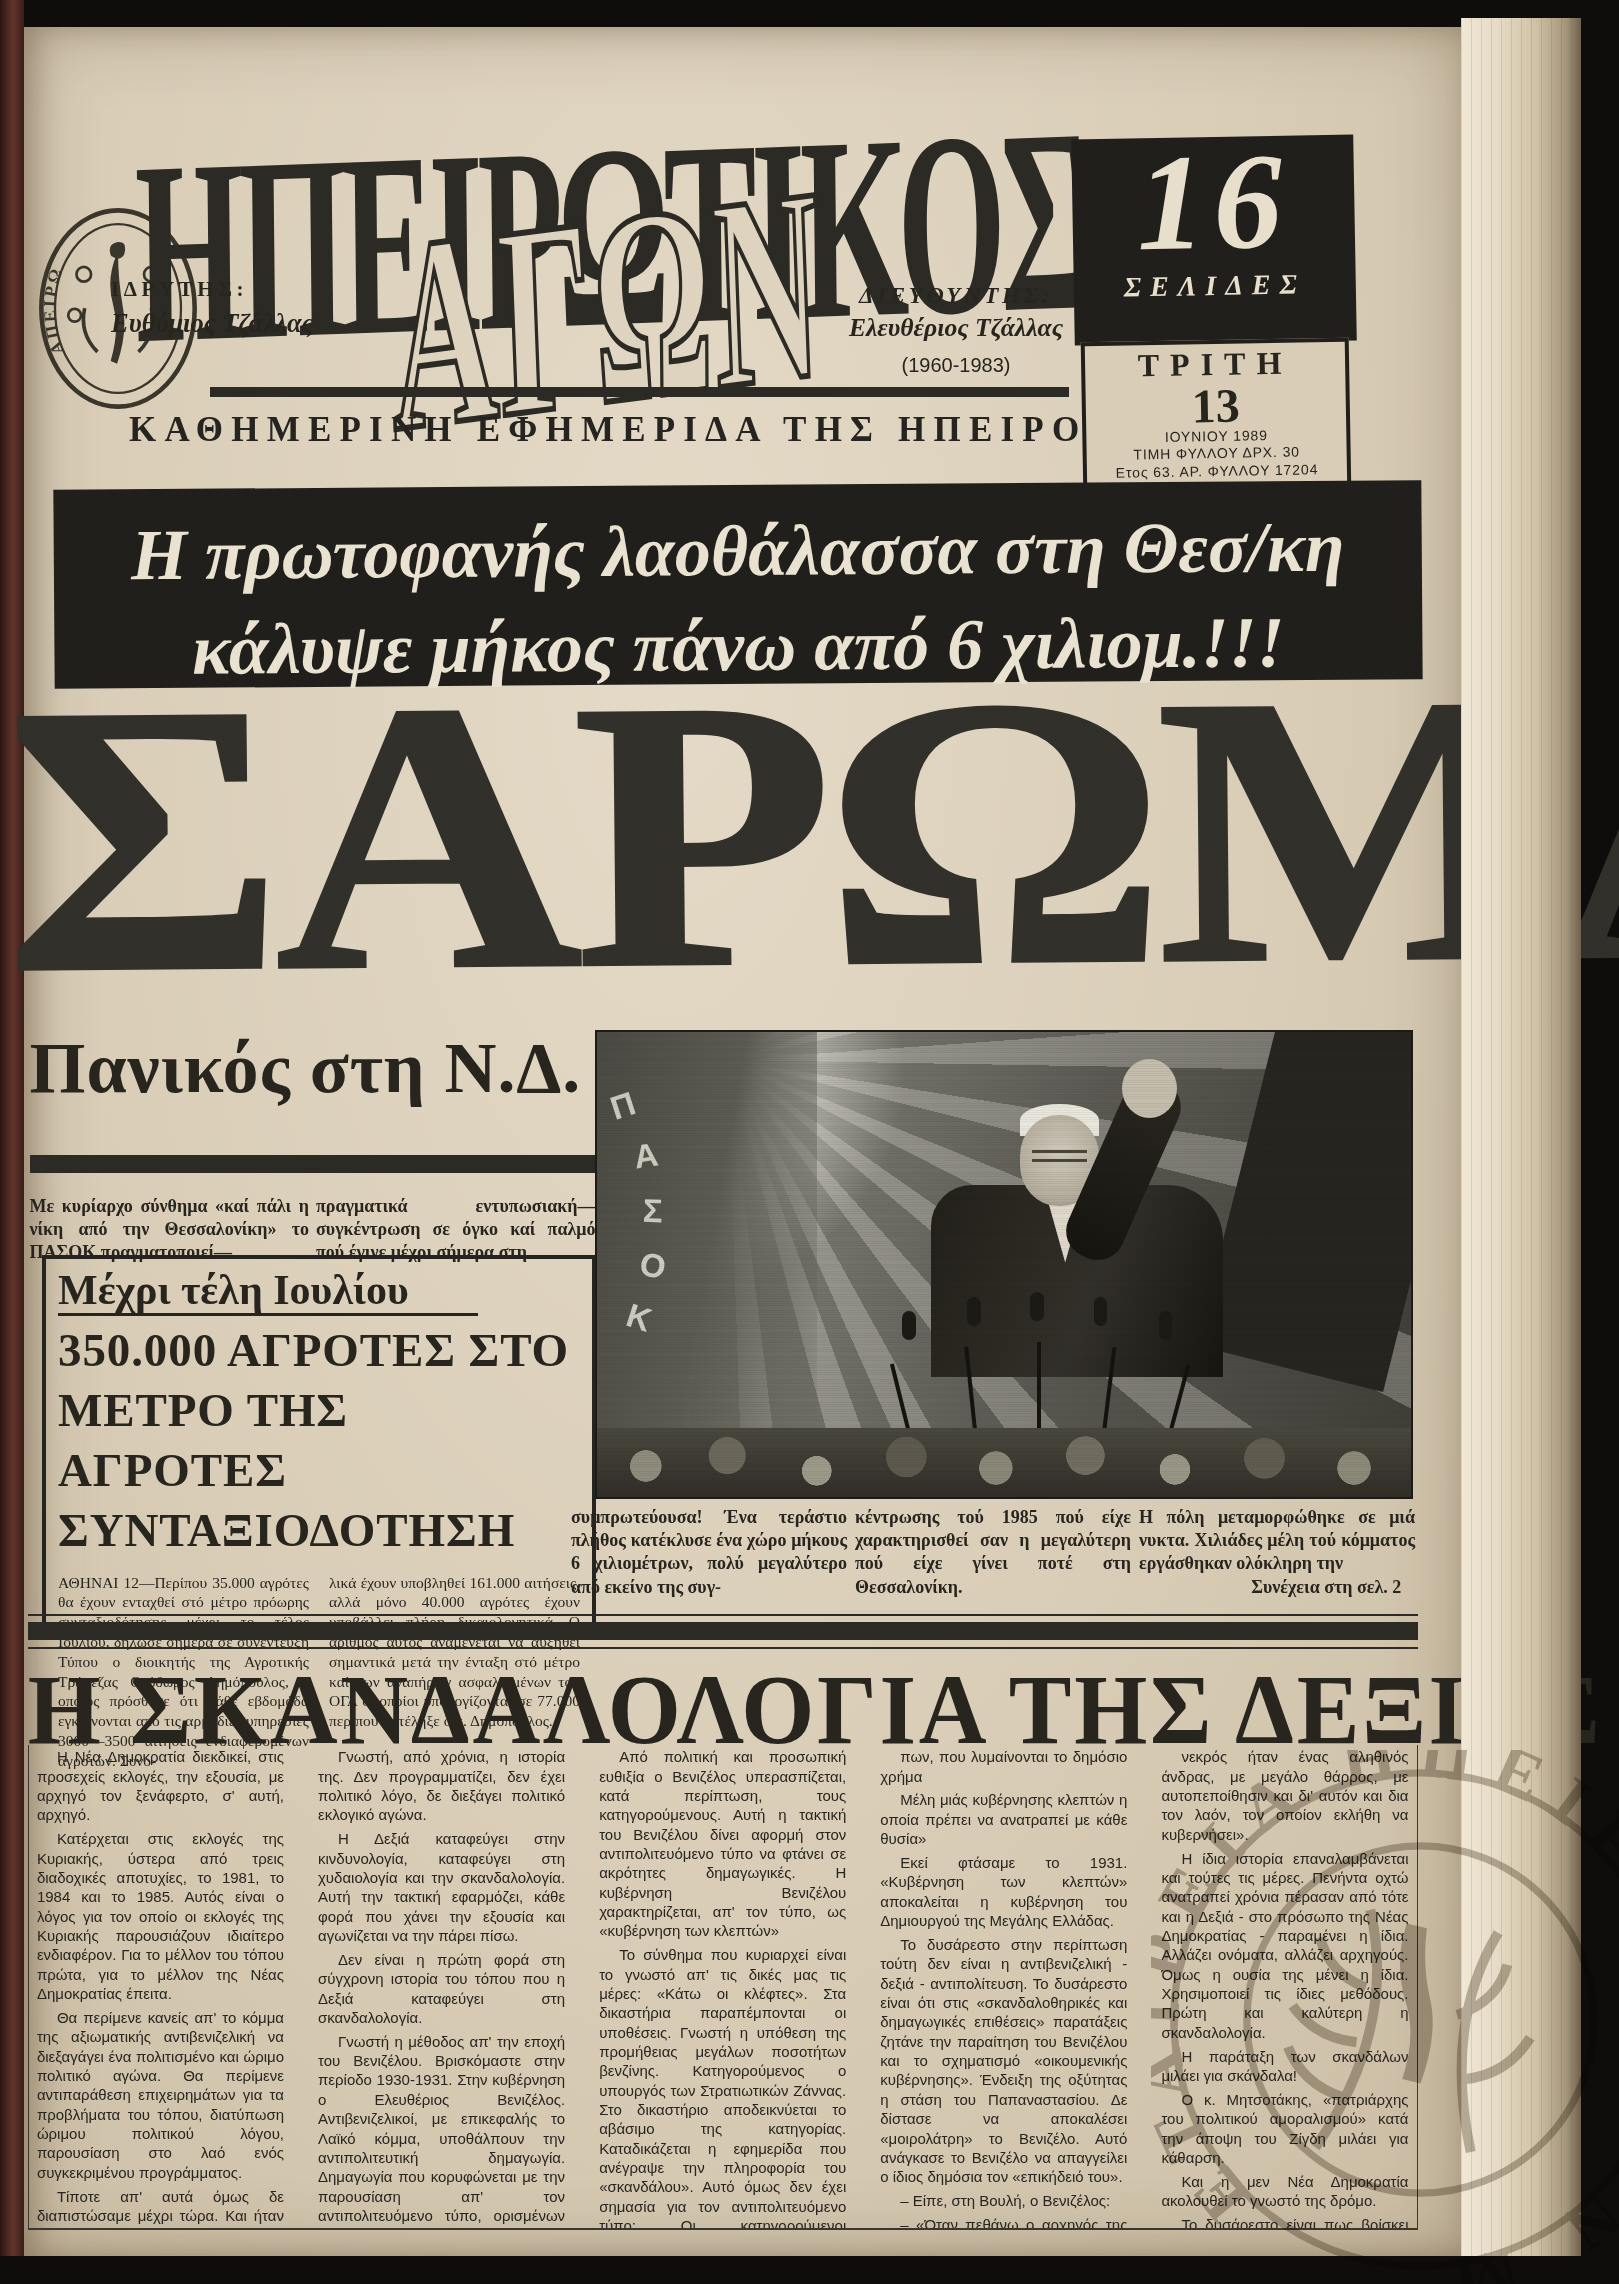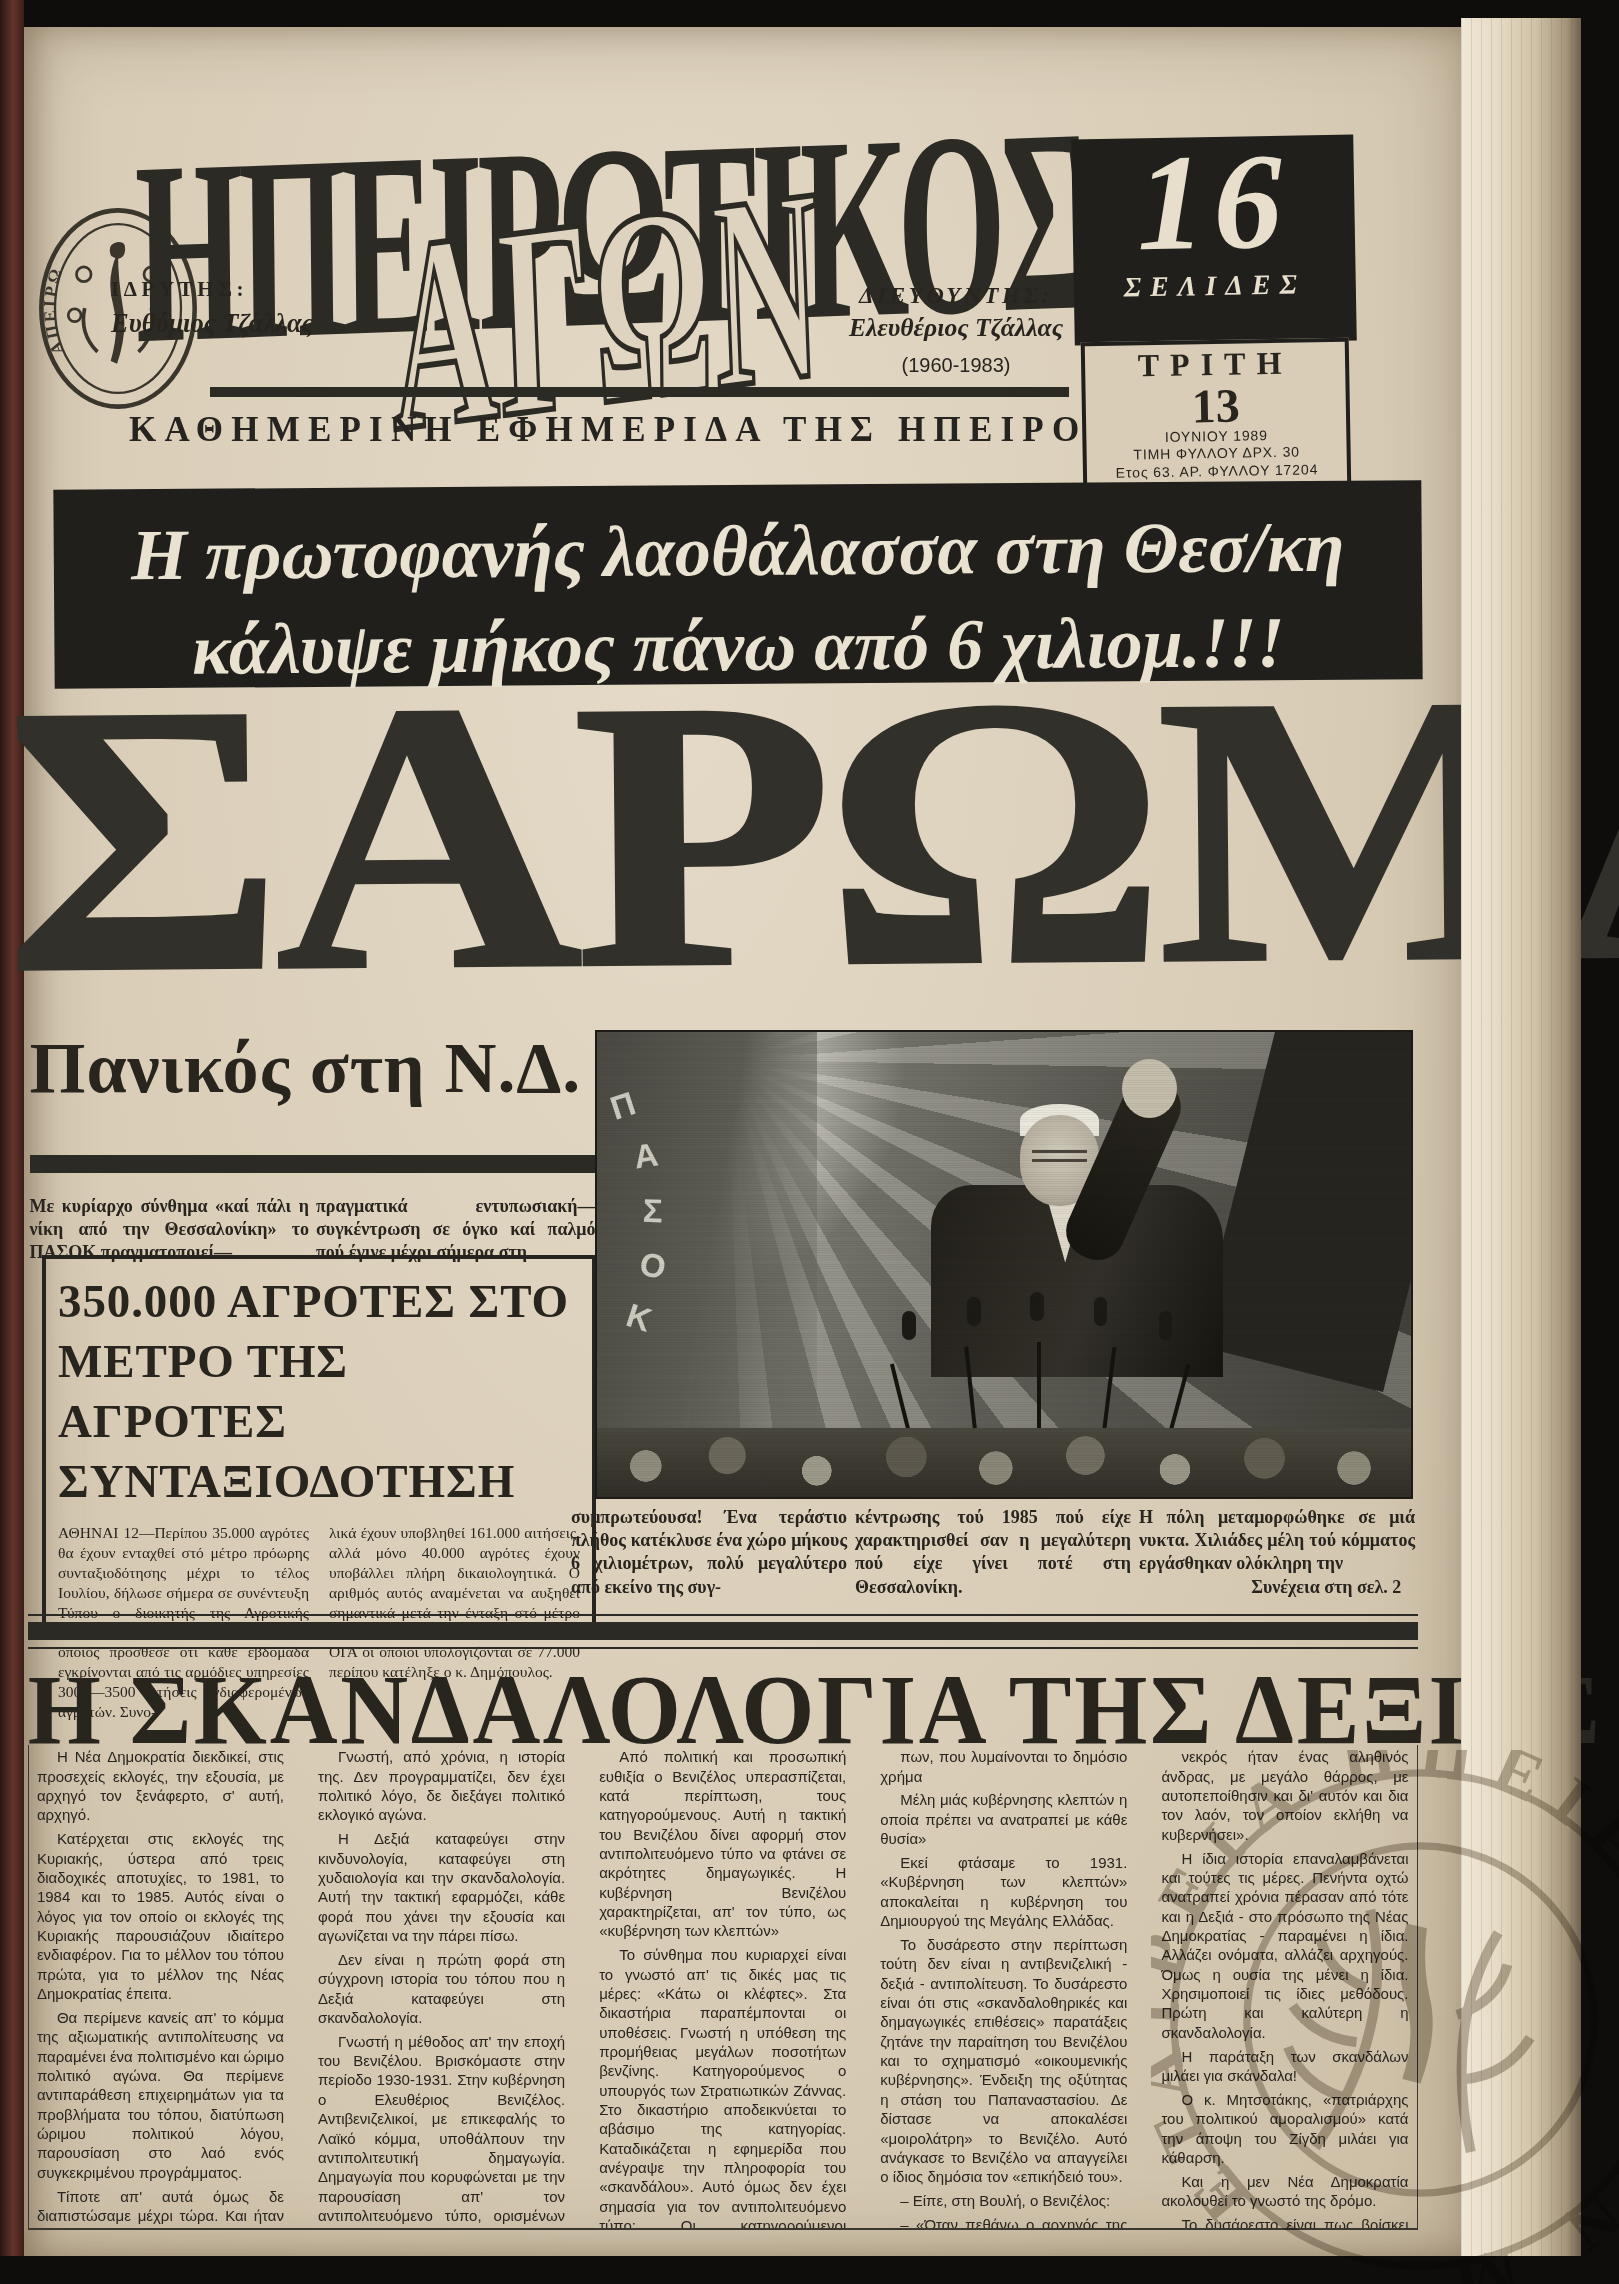--- a/index.html
+++ b/index.html
@@ -216,6 +216,7 @@
     </div>
 
     <div class="farm-box">
+      <div class="farm-kicker">Μέχρι τέλη Ιουλίου</div>
       <div class="farm-head">
           <p>350.000 ΑΓΡΟΤΕΣ ΣΤΟ</p>
           <p>ΜΕΤΡΟ ΤΗΣ ΑΓΡΟΤΕΣ</p>

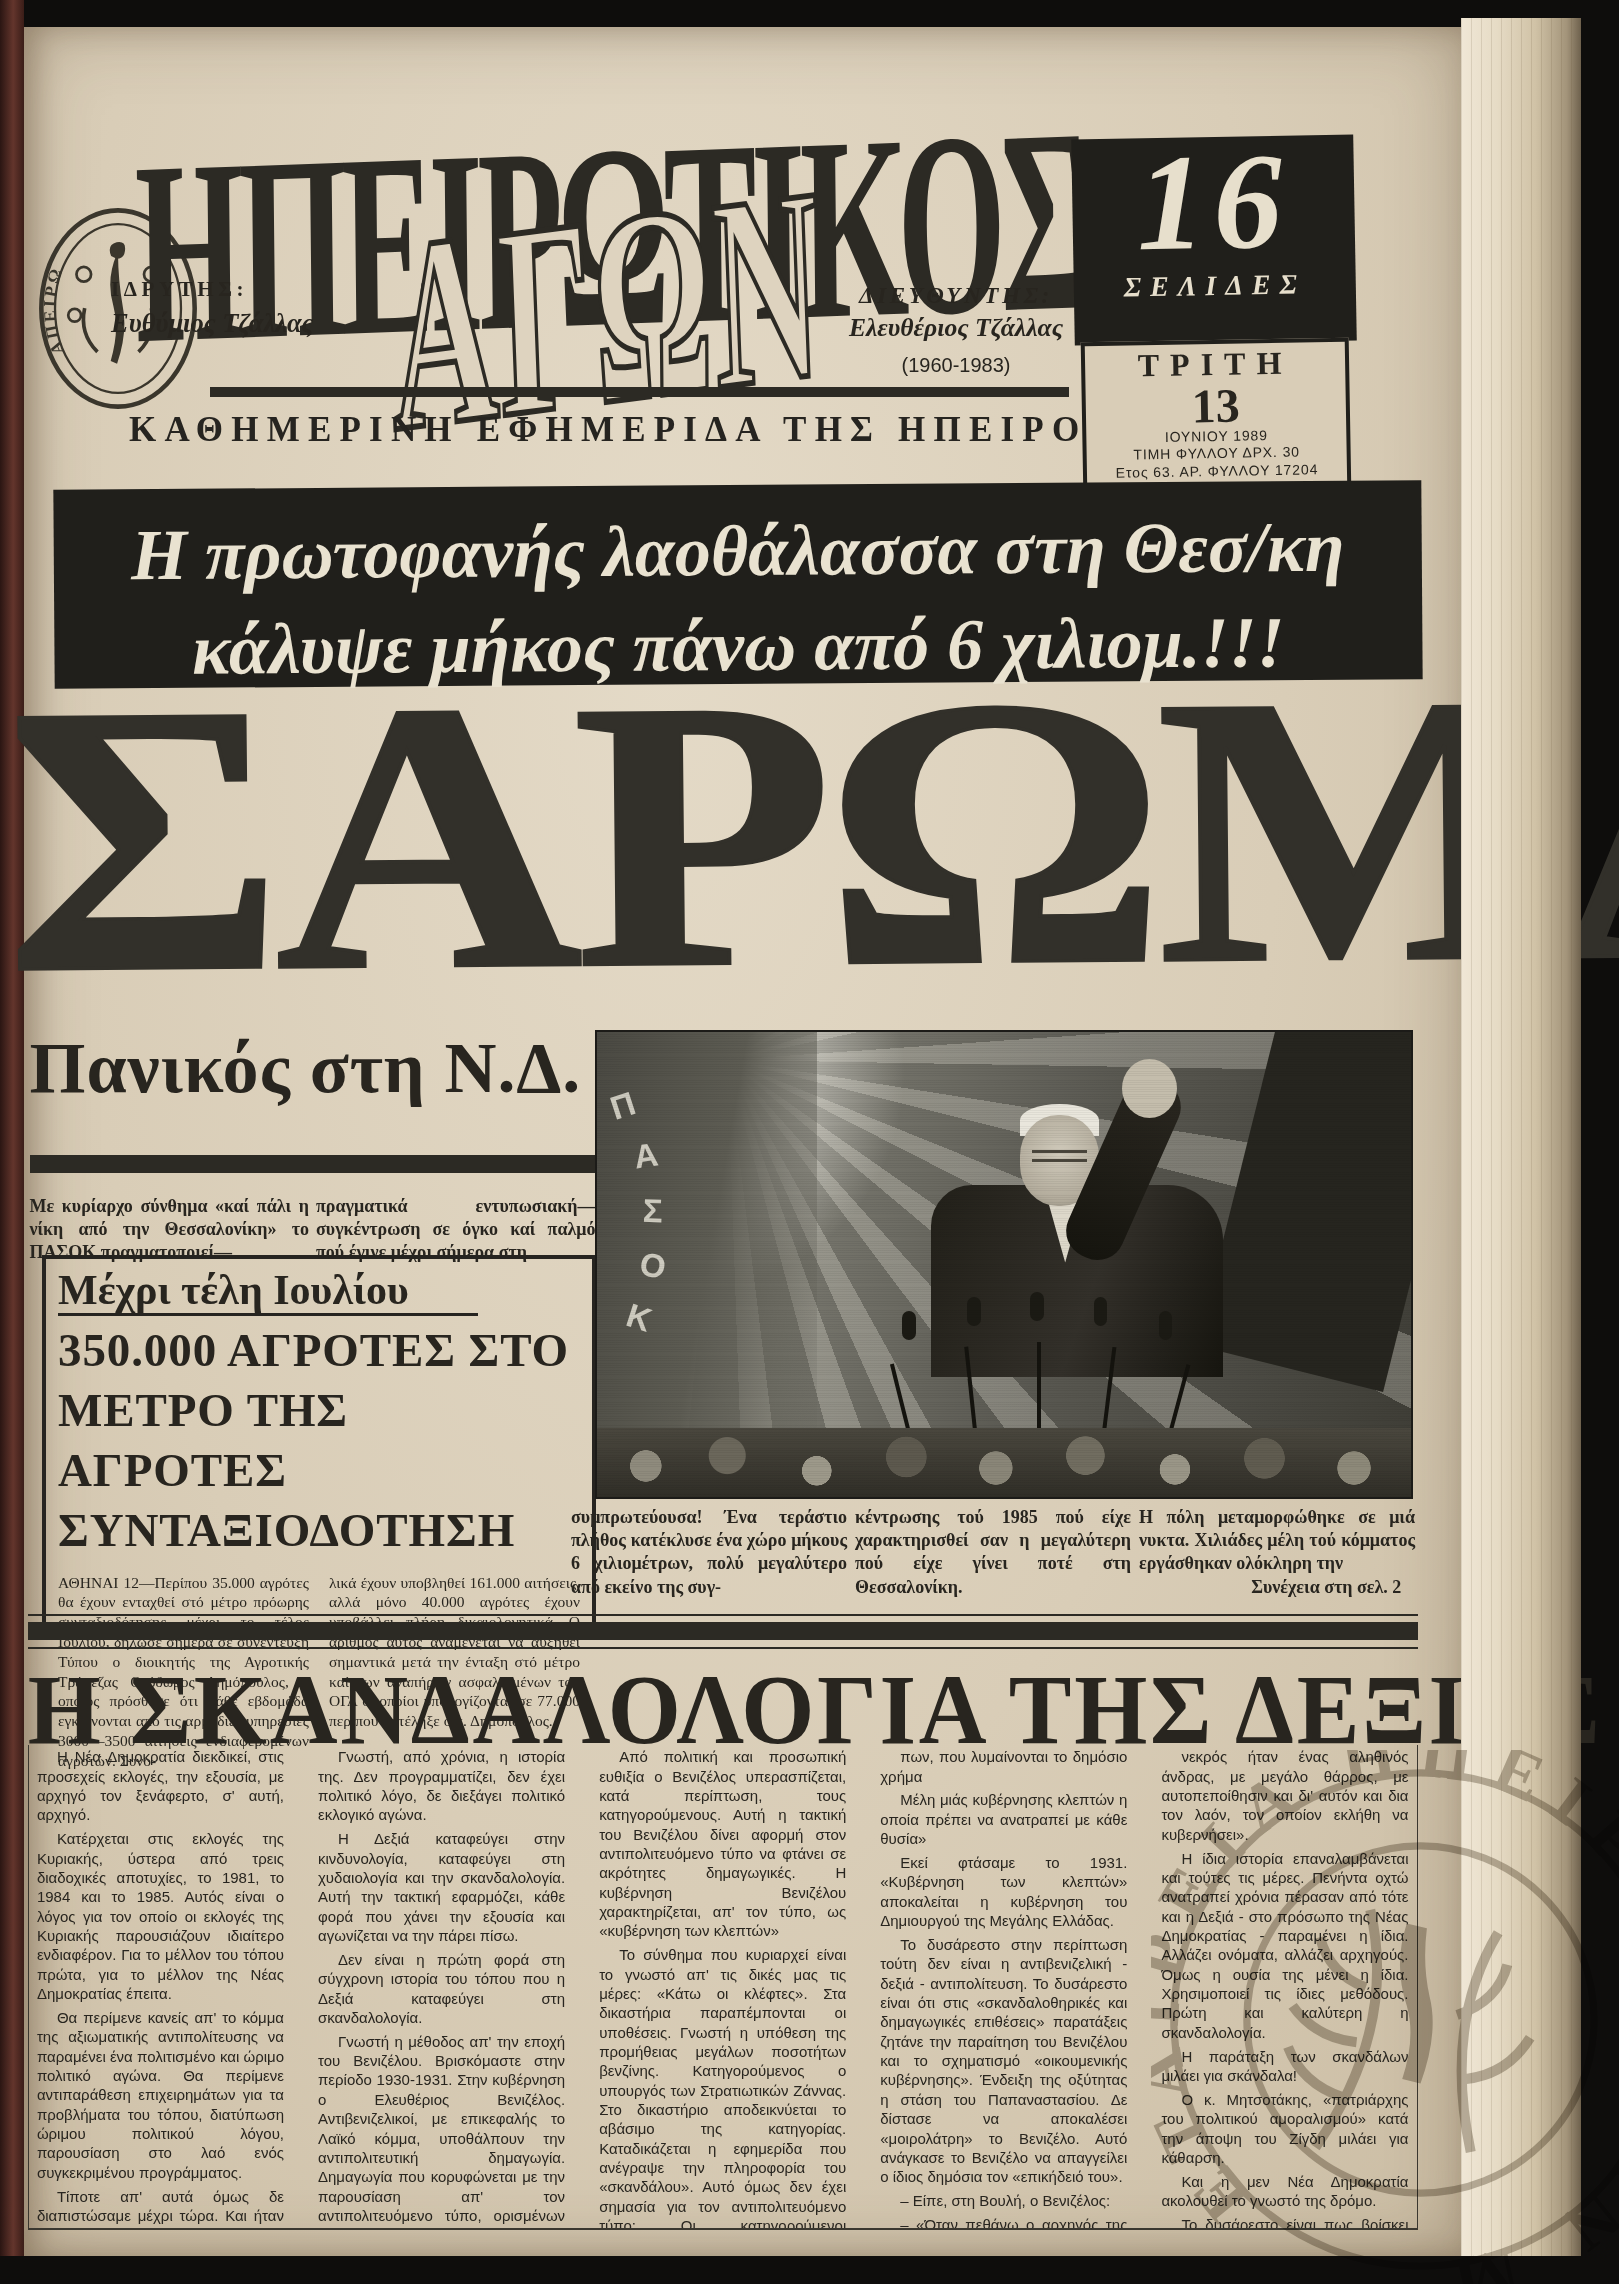--- a/index.html
+++ b/index.html
@@ -284,7 +284,7 @@
       <div>
           <p>Η Νέα Δημοκρατία διεκδικεί, στις προσεχείς εκλογές, την εξουσία, με αρχηγό τον ξενάφερτο, σ' αυτή, αρχηγό.</p>
           <p>Κατέρχεται στις εκλογές της Κυριακής, ύστερα από τρεις διαδοχικές αποτυχίες, το 1981, το 1984 και το 1985. Αυτός είναι ο λόγος για τον οποίο οι εκλογές της Κυριακής παρουσιάζουν ιδιαίτερο ενδιαφέρον. Για το μέλλον του τόπου πρώτα, για το μέλλον της Νέας Δημοκρατίας έπειτα.</p>
-          <p>Θα περίμενε κανείς απ' το κόμμα της αξιωματικής αντιπολίτευσης να παραμένει ένα πολιτισμένο και ώριμο πολιτικό αγώνα. Θα περίμενε αντιπαράθεση επιχειρημάτων για τα προβλήματα του τόπου, διατύπωση ώριμου πολιτικού λόγου, παρουσίαση στο λαό ενός συγκεκριμένου προγράμματος.</p>
+          <p>Θα περίμενε κανείς απ' το κόμμα της αξιωματικής αντιβενιζελική να διεξαγάγει ένα πολιτισμένο και ώριμο πολιτικό αγώνα. Θα περίμενε αντιπαράθεση επιχειρημάτων για τα προβλήματα του τόπου, διατύπωση ώριμου πολιτικού λόγου, παρουσίαση στο λαό ενός συγκεκριμένου προγράμματος.</p>
           <p>Τίποτε απ' αυτά όμως δε διαπιστώσαμε μέχρι τώρα. Και ήταν επόμενο έτσι να γίνει. Γιατί η Νέα Δημοκρατία εκπροσωπεί τη Δεξιά, με όλα της τα παρακλάδια, σε τούτο τον τόπο.</p>
         </div>
       <div>

